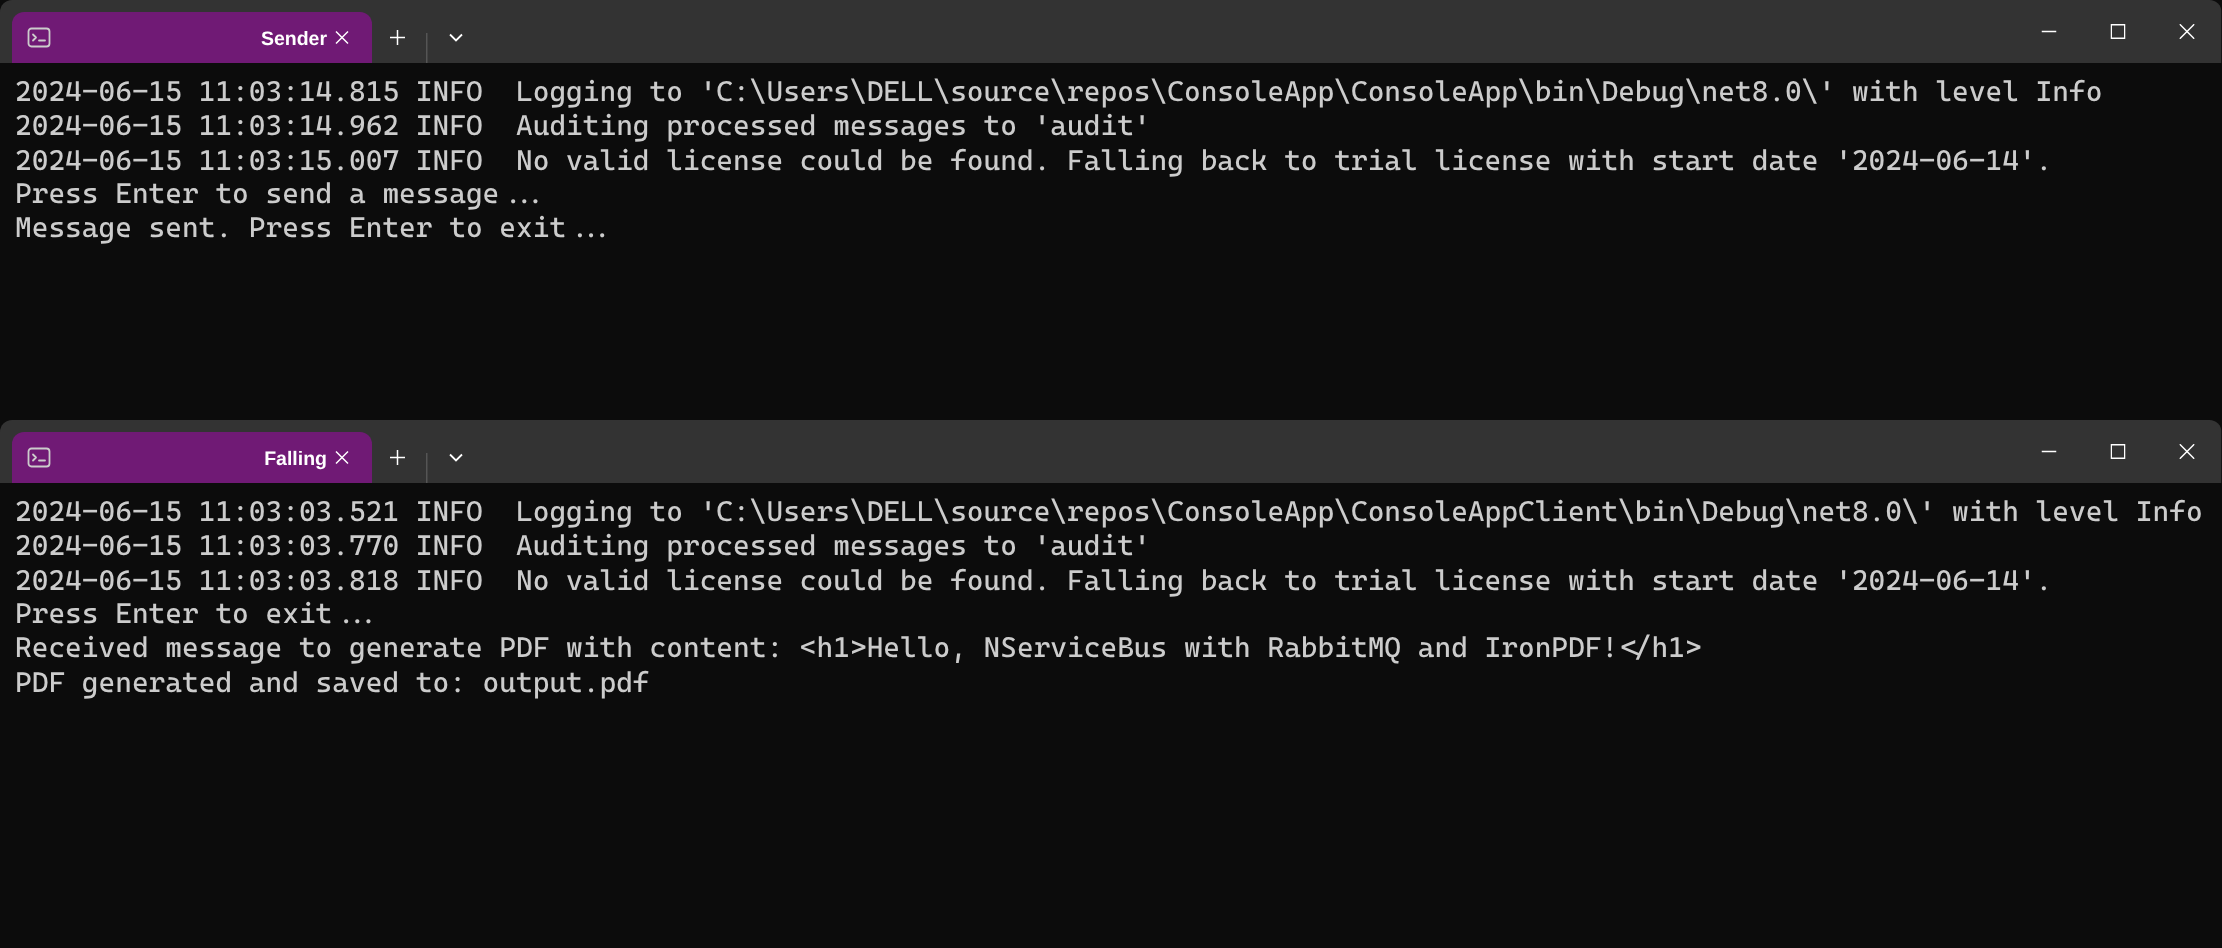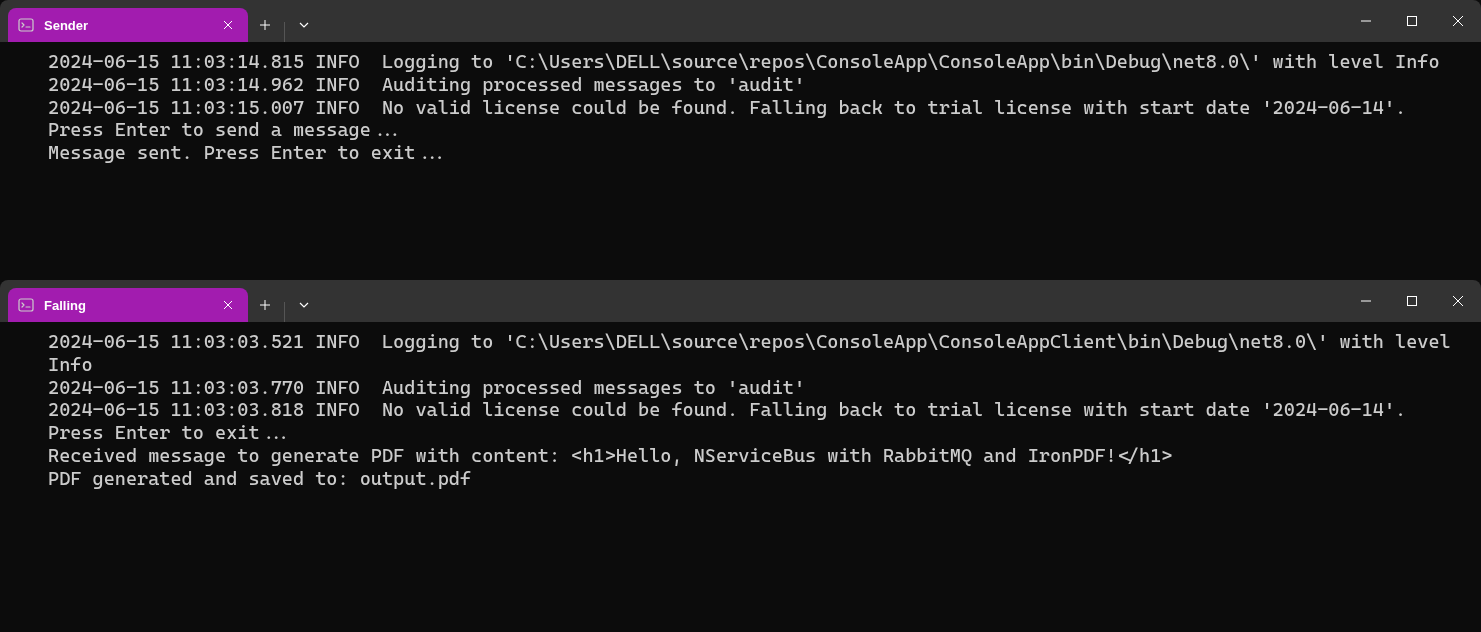--- a/index.html
+++ b/index.html
@@ -33,16 +33,16 @@
       padding-left: 8px;
     }
     .tab {
-      background: #a21caf;
+      background: #701a75;
       height: 34px;
       min-width: 240px;
       border-radius: 8px 8px 0 0;
       display: flex;
       align-items: center;
       padding: 0 10px;
-      gap: 10px;
       margin-top: 8px;
       position: relative;
+      text-align: right;
     }
     .tab-icon {
       width: 16px;

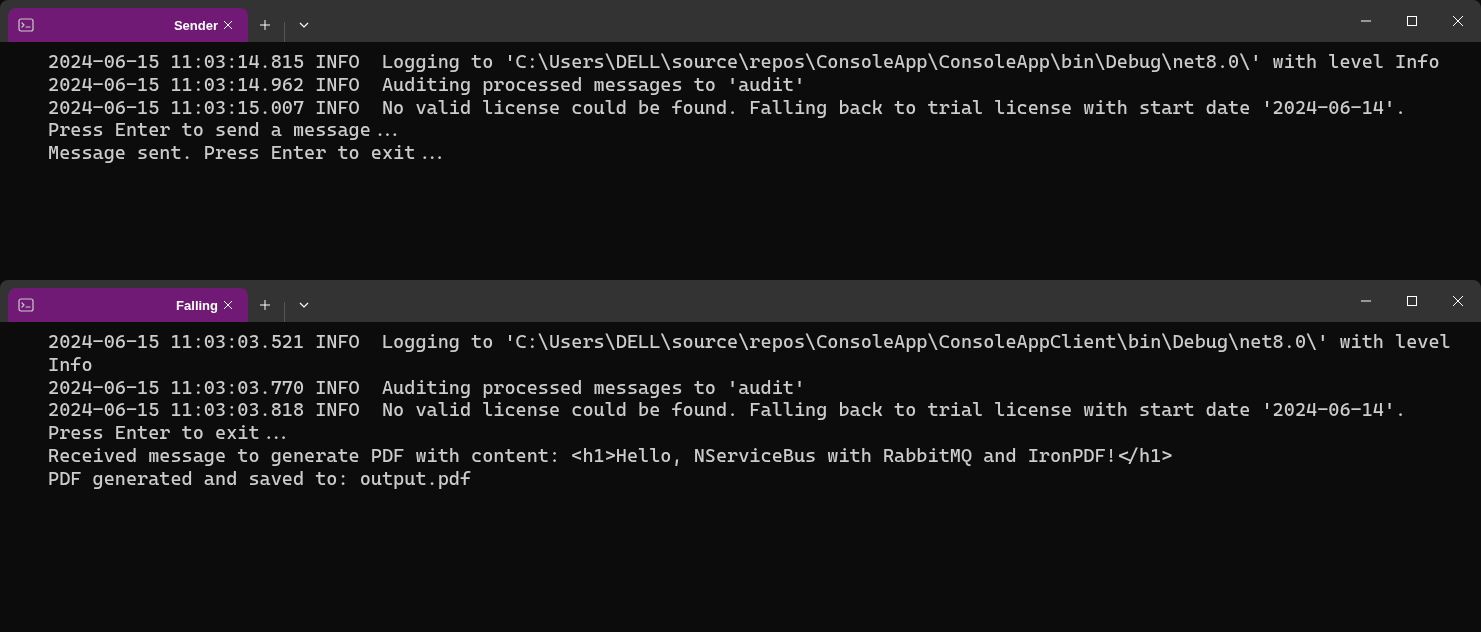--- a/index.html
+++ b/index.html
@@ -117,7 +117,7 @@
       font-weight: 400;
       overflow: hidden;
     }
-    .terminal-body .line { display: block; margin-left: 38px; }
+    .terminal-body .line { display: block; }
   </style>
 </head>
 <body>

